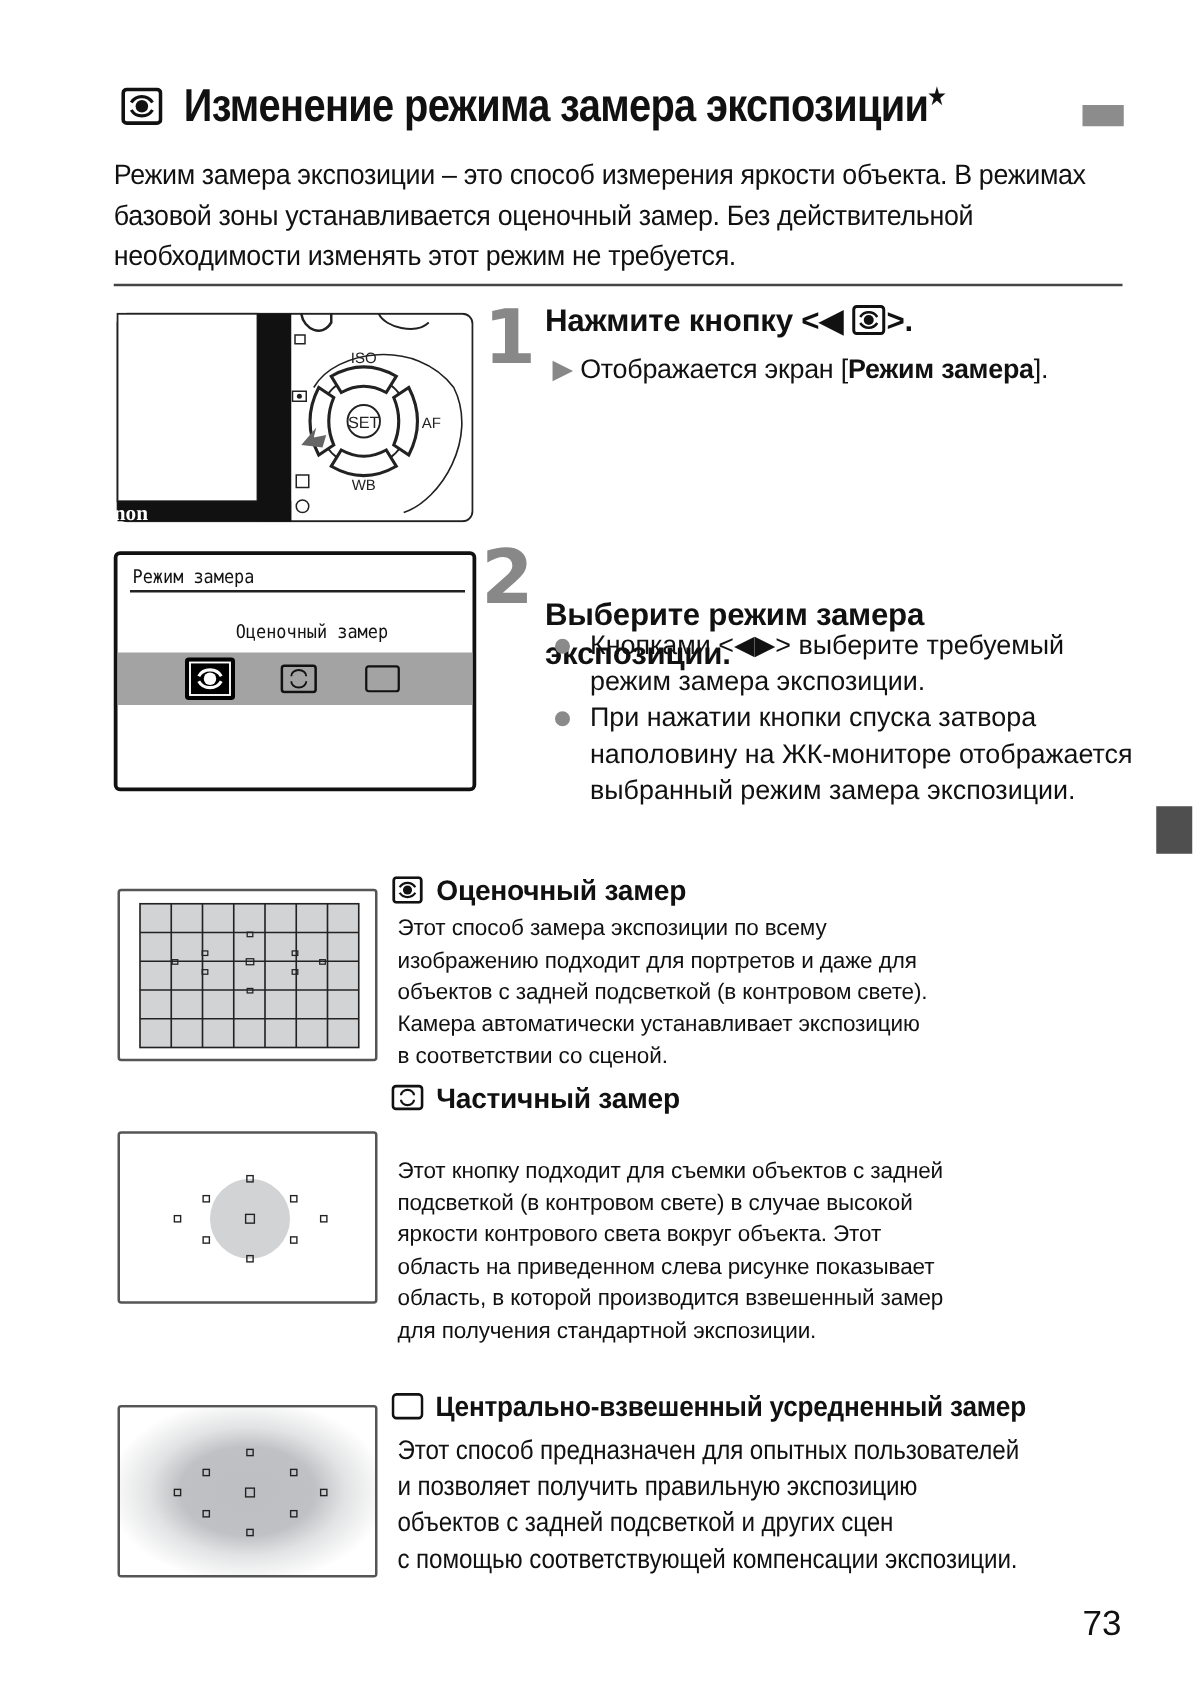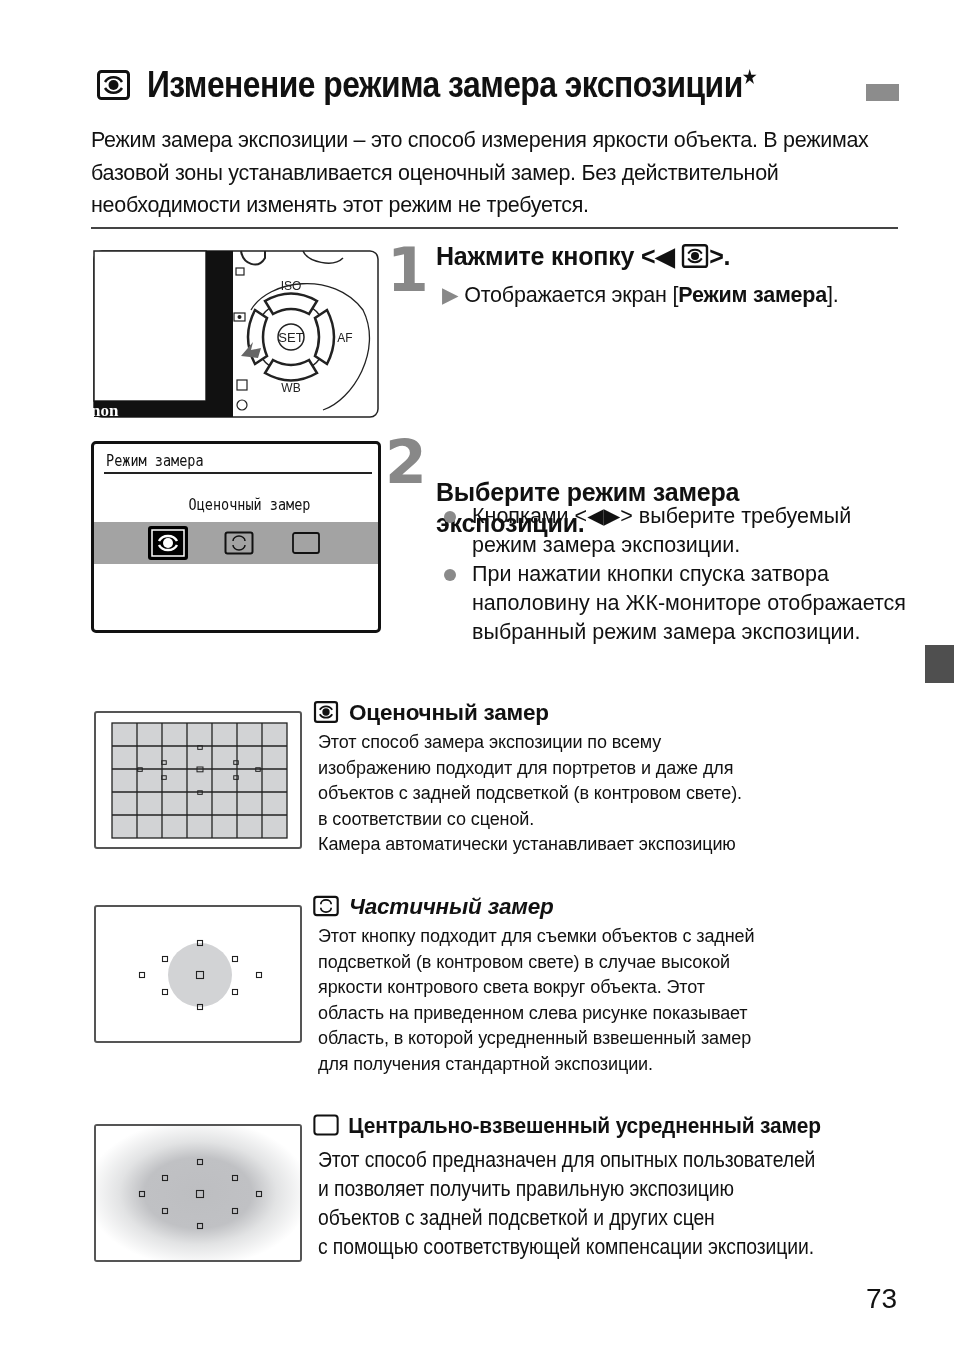--- a/index.html
+++ b/index.html
@@ -182,8 +182,8 @@
   <div>Этот способ замера экспозиции по всему</div>
     <div>изображению подходит для портретов и даже для</div>
     <div>объектов с задней подсветкой (в контровом свете).</div>
+    <div>Камера автоматически устанавливает экспозицию</div>
     <div>в соответствии со сценой.</div>
-    <div>Камера автоматически устанавливает экспозицию</div>
 </div>
 
 <div class="abs frame frame2">

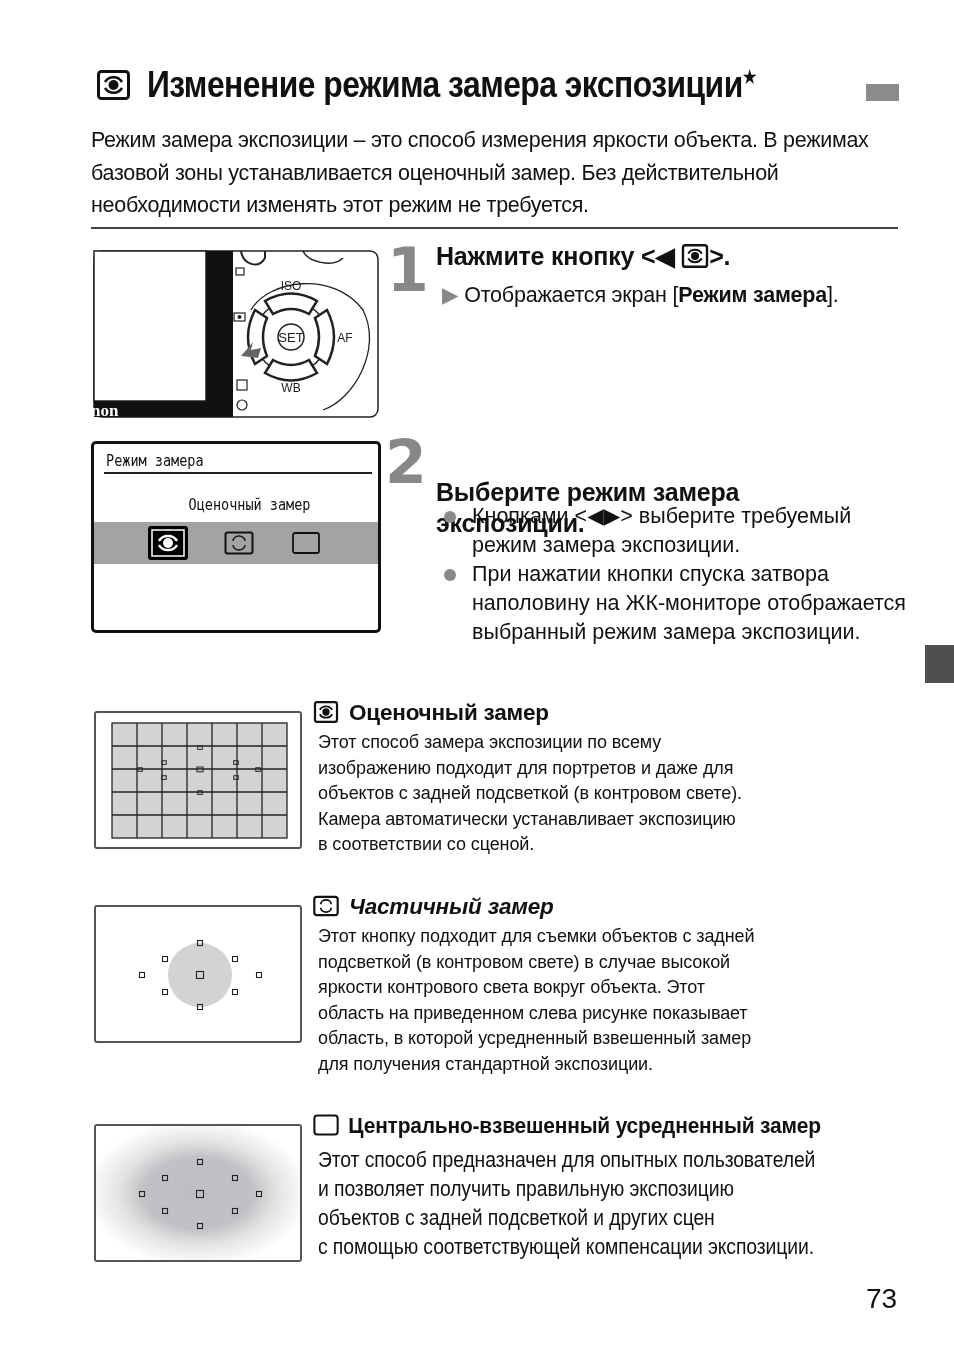--- a/index.html
+++ b/index.html
@@ -47,7 +47,7 @@
   .mode-body { font-size: 18px; line-height: 25.5px; white-space: nowrap; letter-spacing: -0.1px; }
   .m1-head { left: 313px; top: 700px; }
   .m1-body { left: 318px; top: 730px; }
-  .m2-head { left: 313px; top: 894px; font-style: italic; }
+  .m2-head { left: 313px; top: 866px; }
   .m2-body { left: 318px; top: 924px; }
   .m3-head { left: 313px; top: 1113px; transform: scaleX(0.93); transform-origin: left top; }
   .m3-body { left: 318px; top: 1146px; transform: scaleX(0.9); transform-origin: left top; font-size: 21.5px; line-height: 29px; }

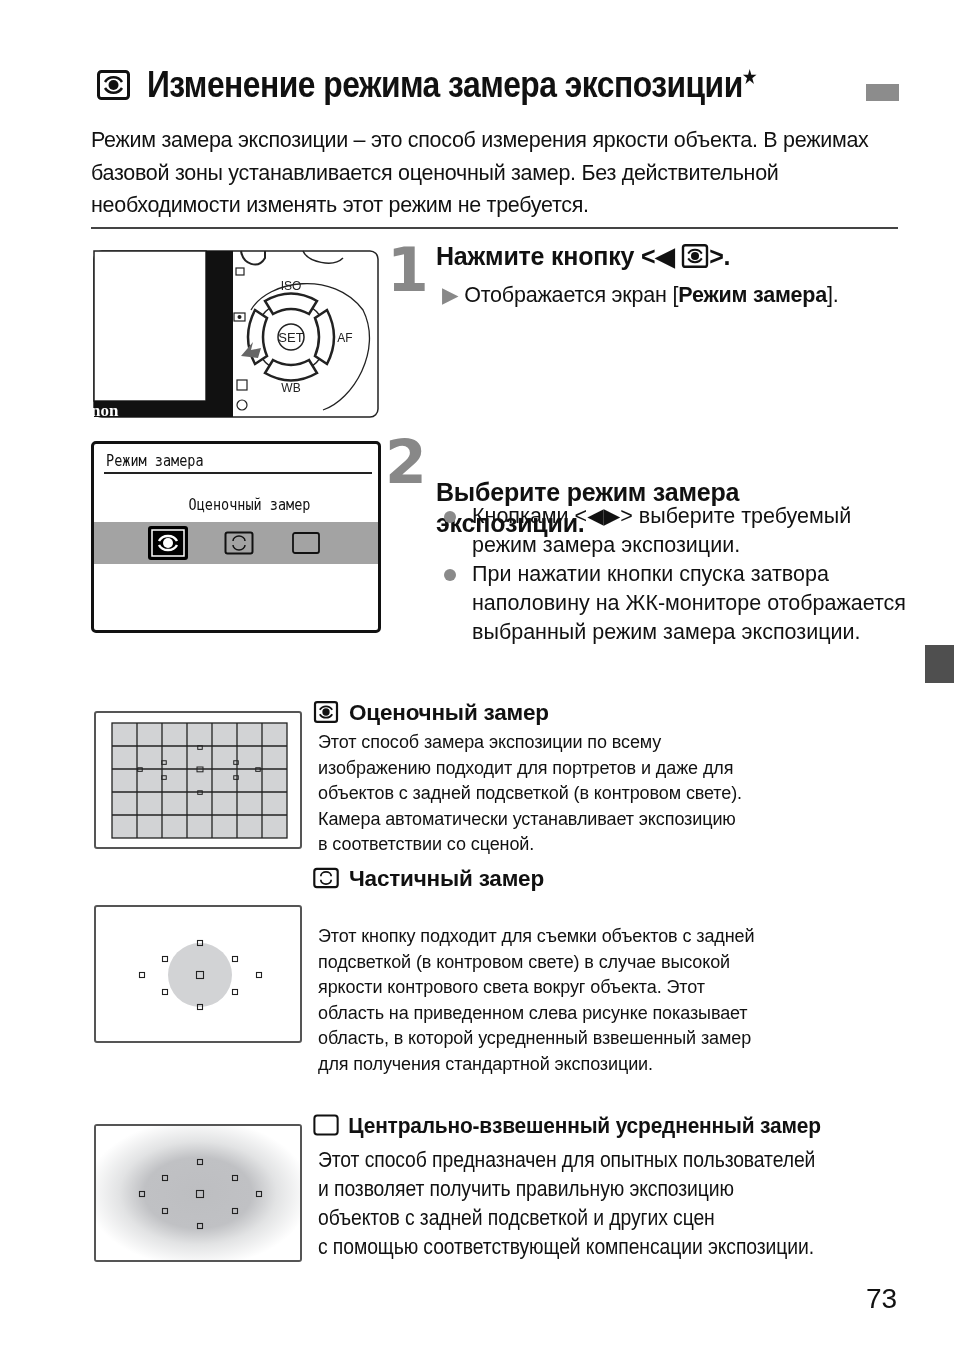--- a/index.html
+++ b/index.html
@@ -214,7 +214,7 @@
     <div>подсветкой (в контровом свете) в случае высокой</div>
     <div>яркости контрового света вокруг объекта. Этот</div>
     <div>область на приведенном слева рисунке показывает</div>
-    <div>область, в которой усредненный взвешенный замер</div>
+    <div>область, в которой производится взвешенный замер</div>
     <div>для получения стандартной экспозиции.</div>
 </div>
 

